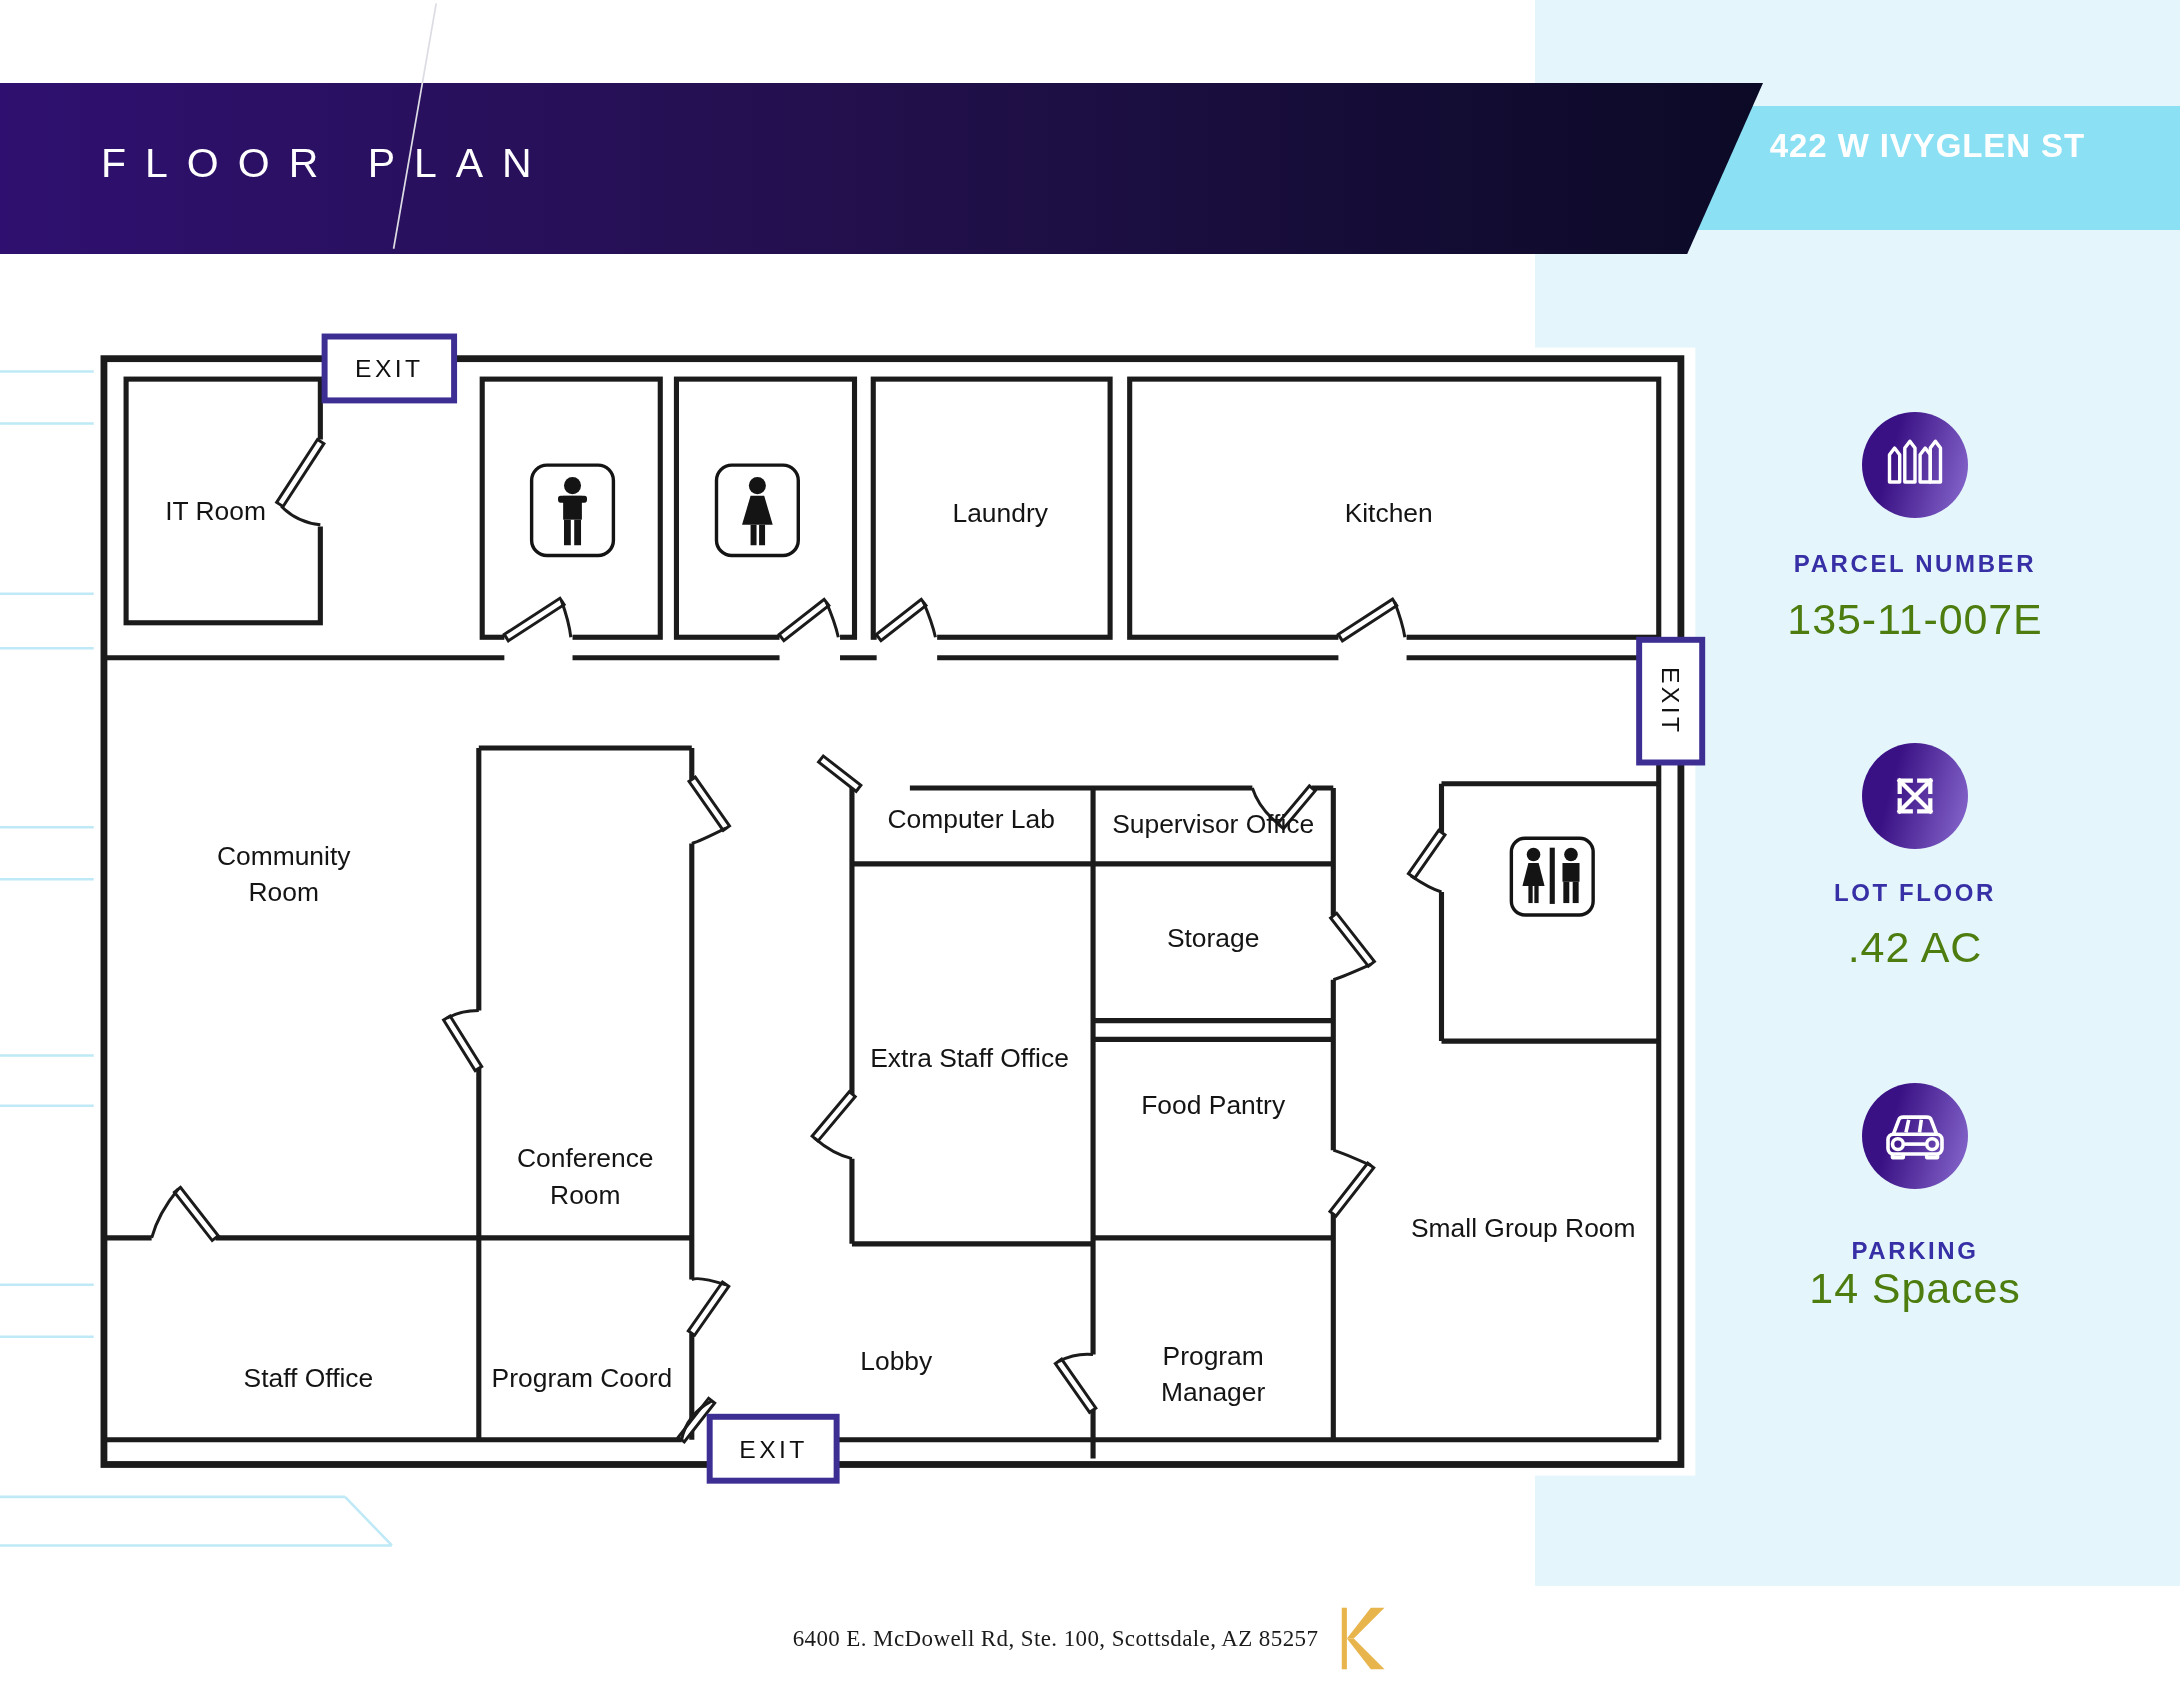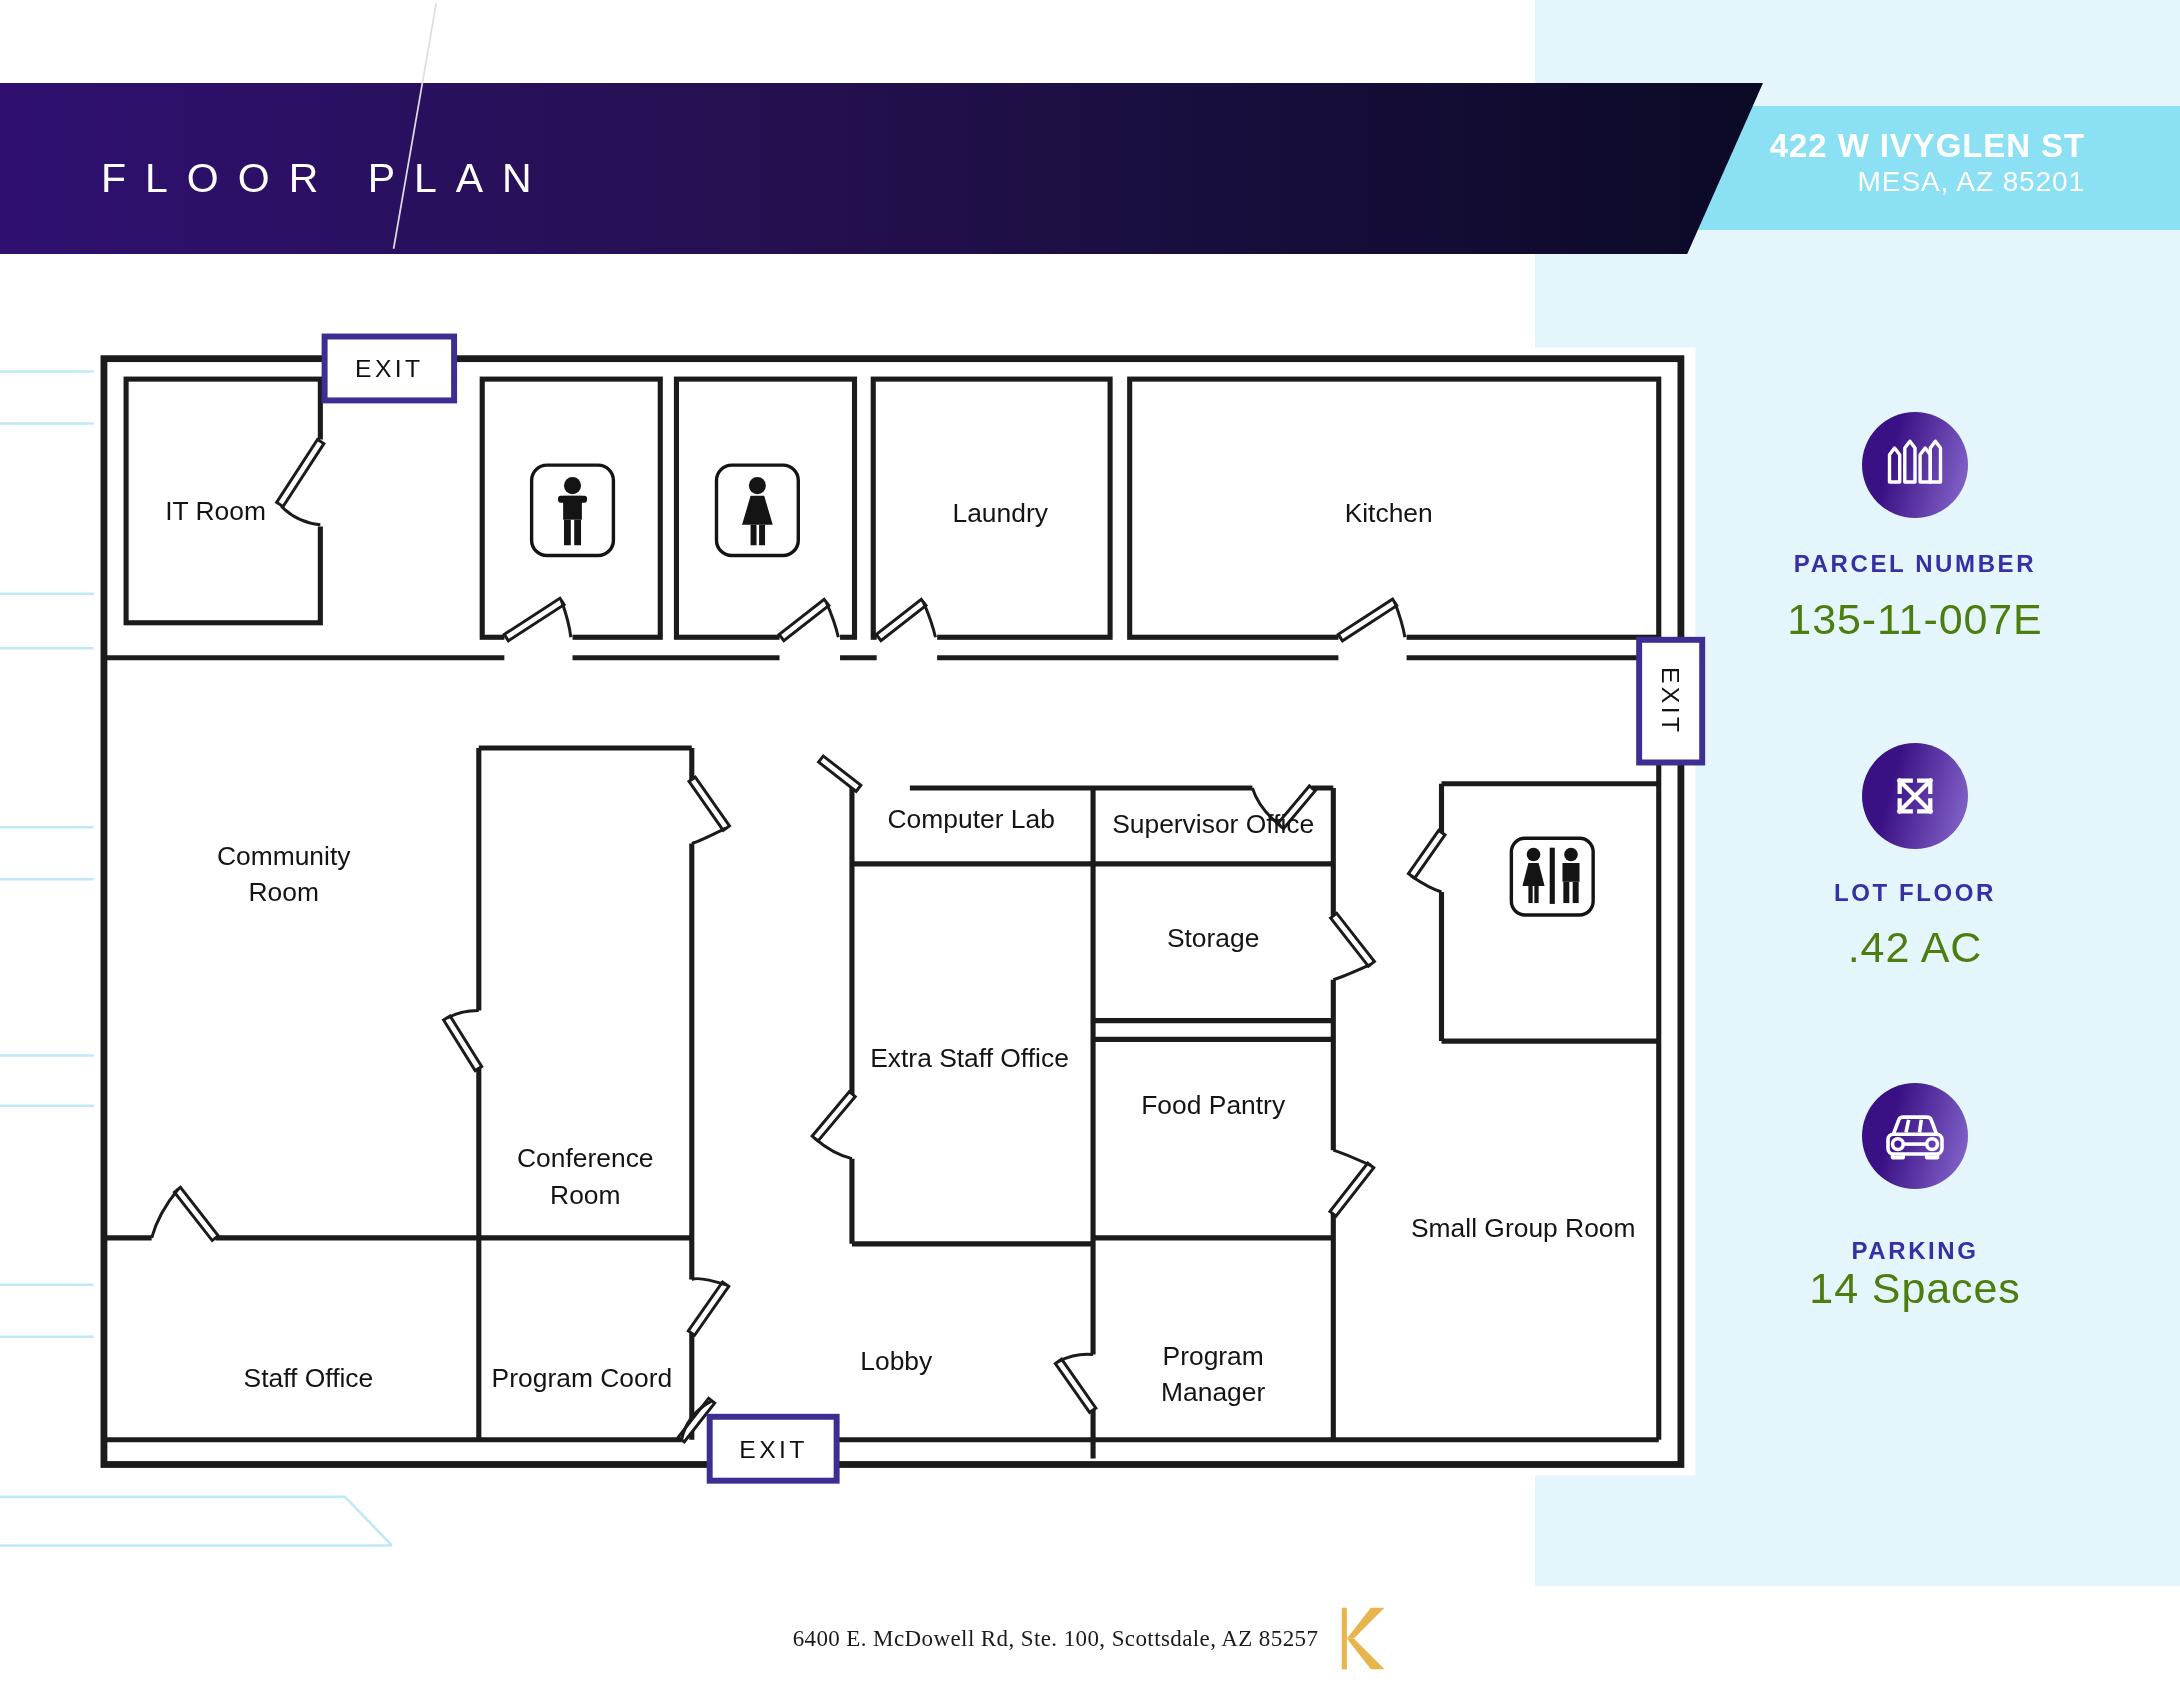--- a/index.html
+++ b/index.html
@@ -13,7 +13,7 @@
   .header-band{position:absolute;left:0;top:83px;width:1763px;height:171px;
       background:linear-gradient(90deg,#2f1070 0%,#24104f 45%,#0b0a26 100%);
       clip-path:polygon(0 0,100% 0,95.7% 100%,0 100%);z-index:3;}
-  .hero-title{position:absolute;left:101px;top:93px;height:171px;line-height:171px;
+  .hero-title{position:absolute;left:101px;top:78px;height:171px;line-height:171px;
       color:#ffffff;font-size:41px;letter-spacing:19px;font-weight:400;z-index:4;white-space:nowrap;}
   .addr-band{position:absolute;left:1618px;top:106px;width:562px;height:124px;background:#8BE0F4;
       z-index:2;text-align:right;box-sizing:border-box;padding:21px 95px 0 0;color:#fff;}

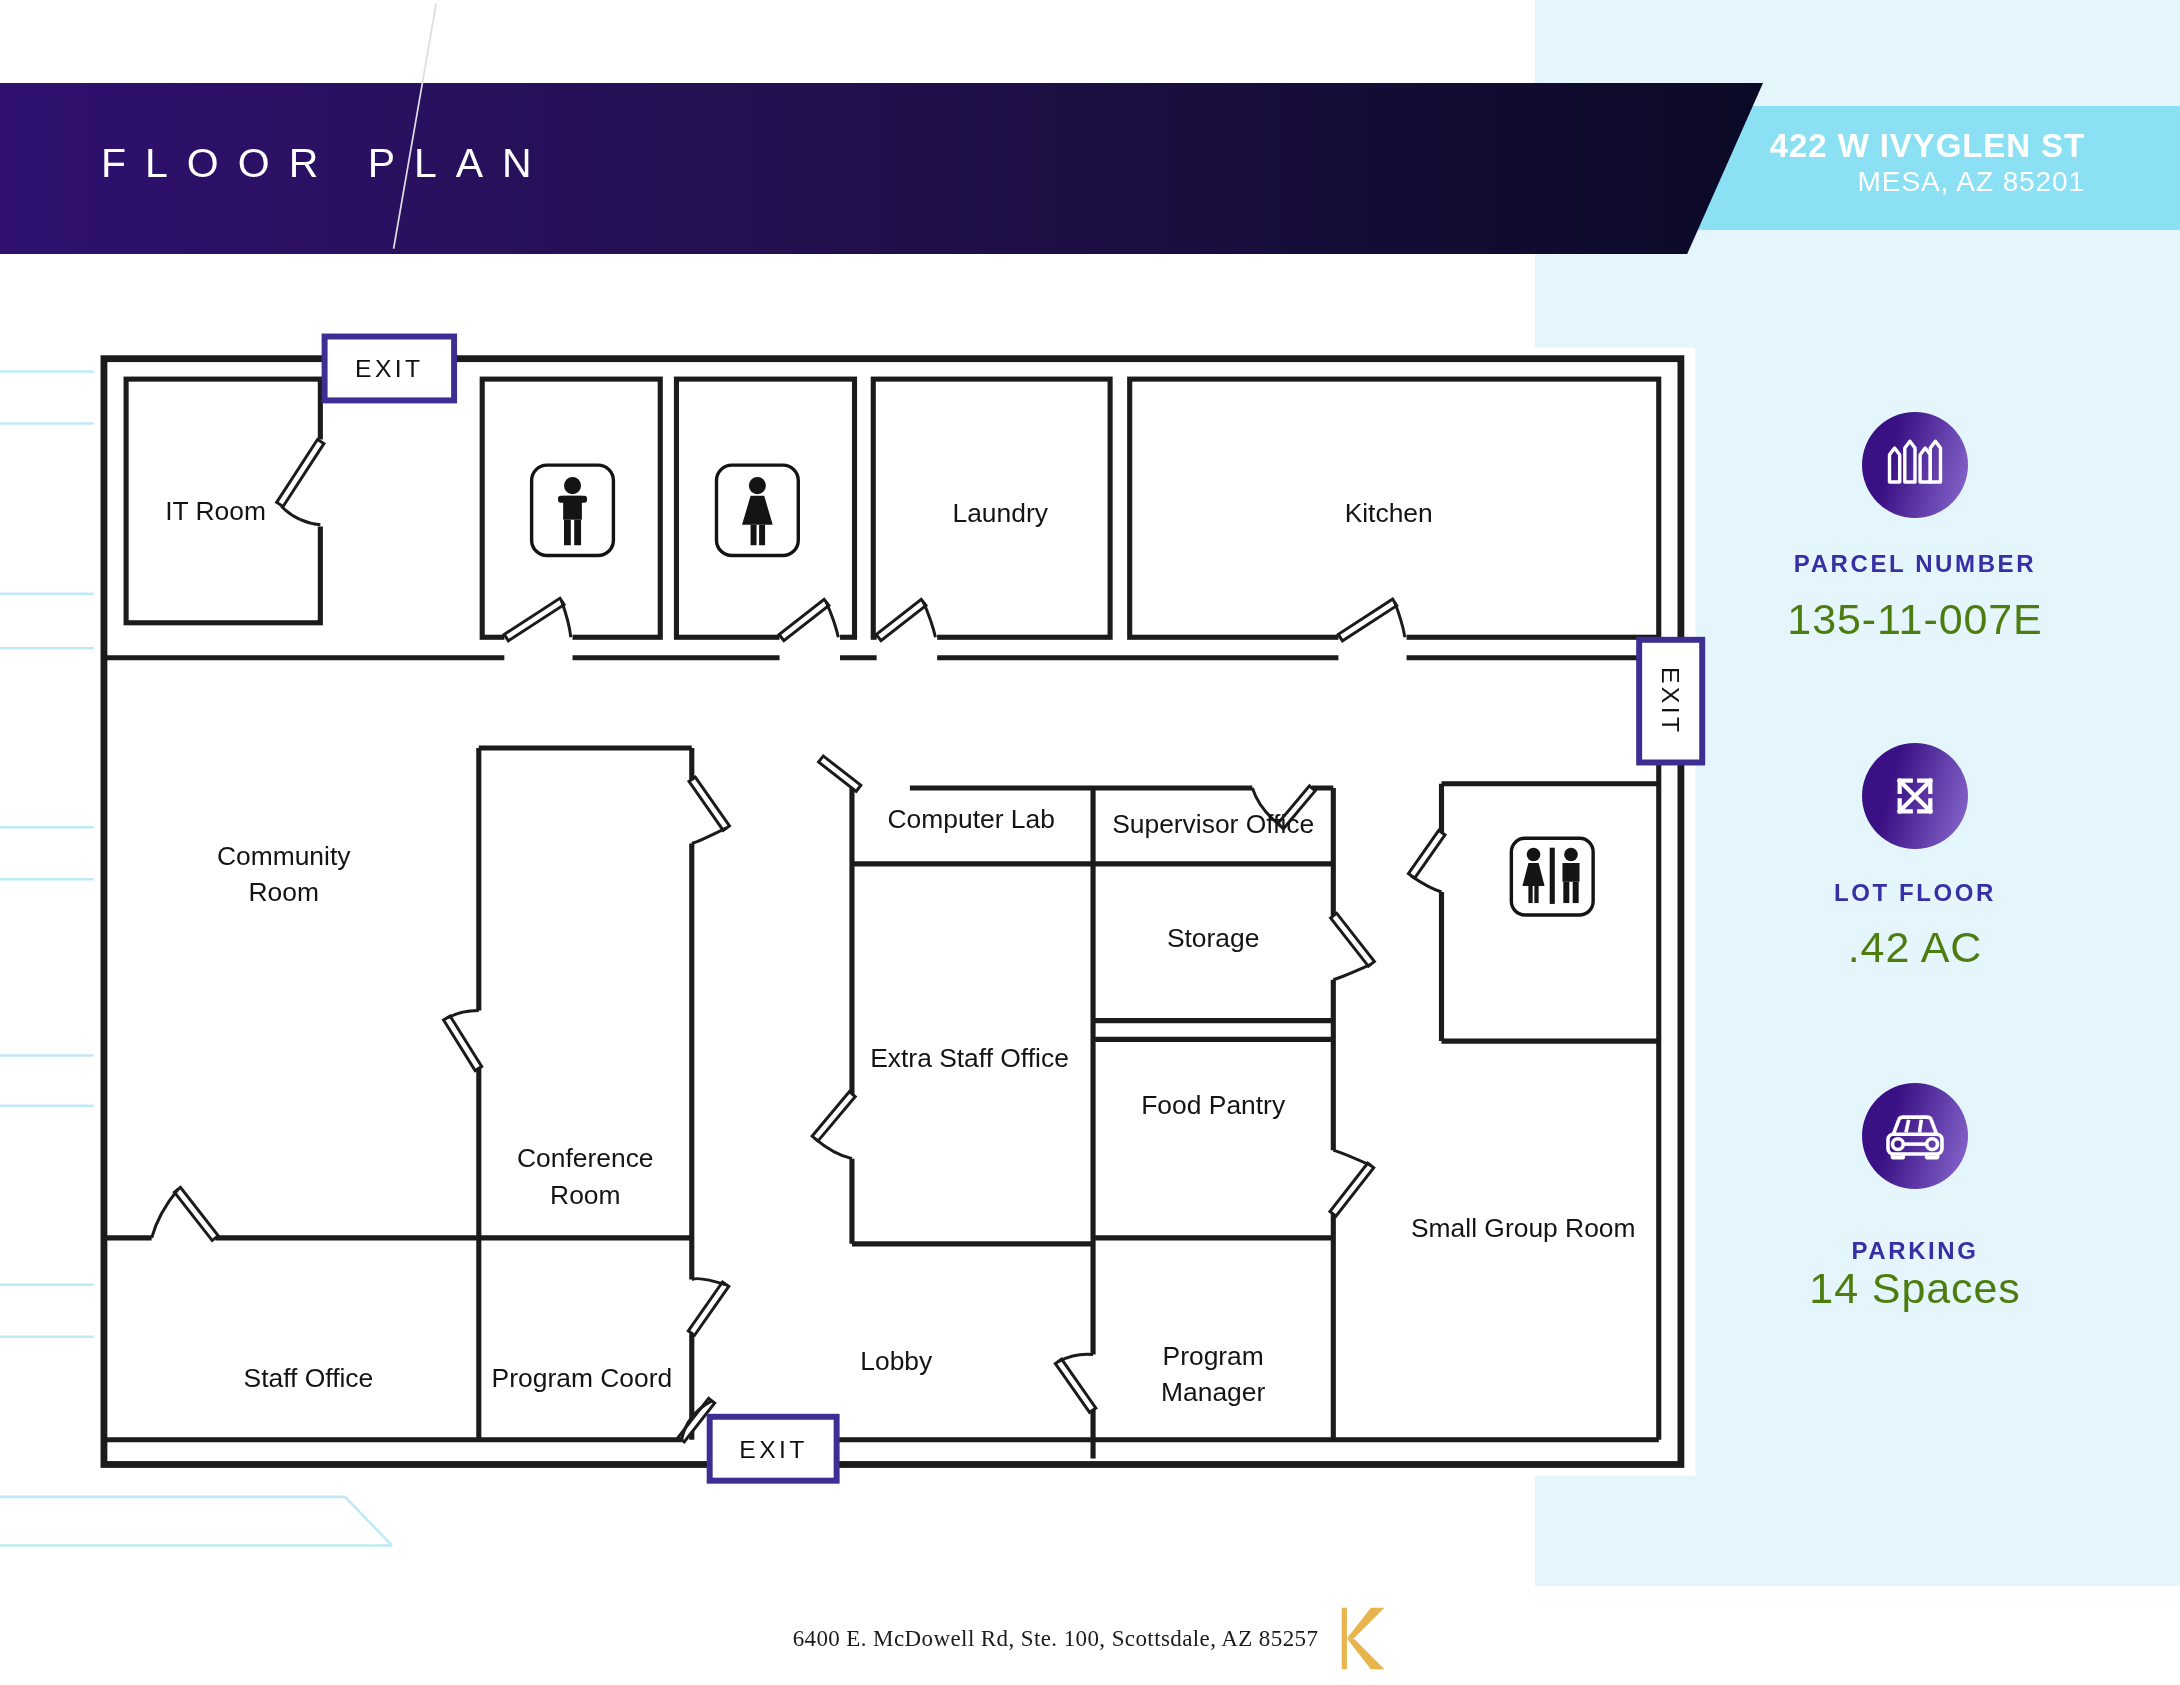--- a/index.html
+++ b/index.html
@@ -51,7 +51,6 @@
 
   <div class="addr-band">
     <div class="addr1">422 W IVYGLEN ST</div>
-    <div class="addr2">MESA, AZ 85201</div>
   </div>
 
   <div class="info-circle" style="left:1862px;top:412px;">

